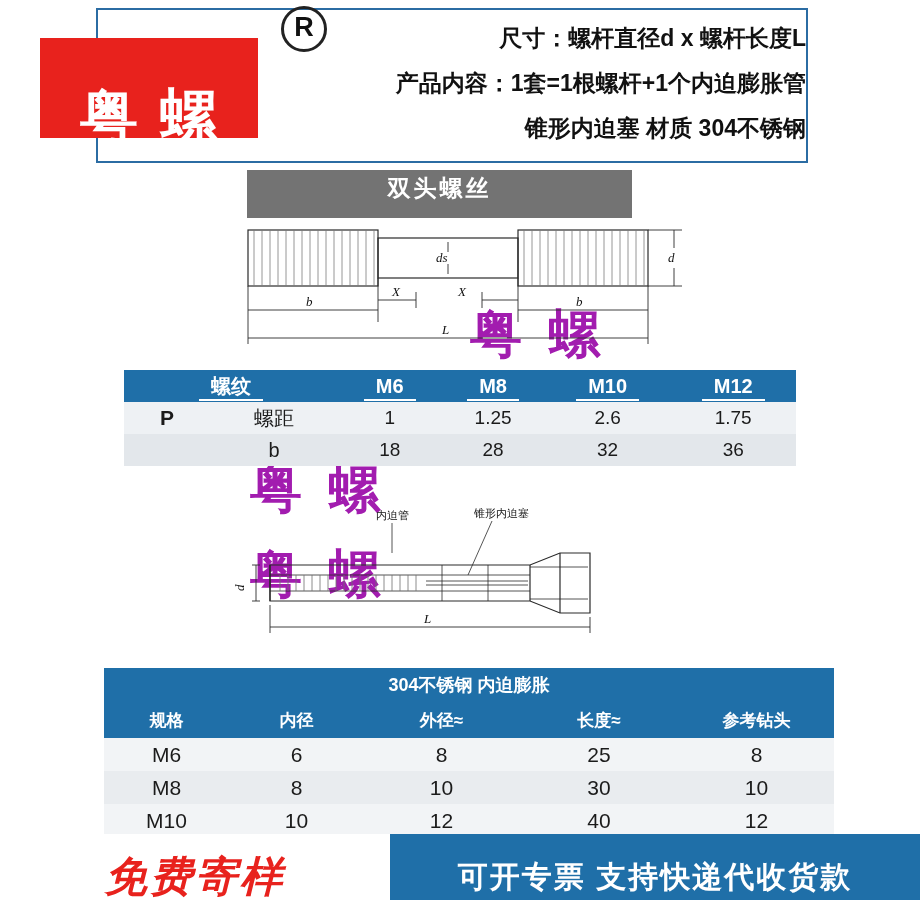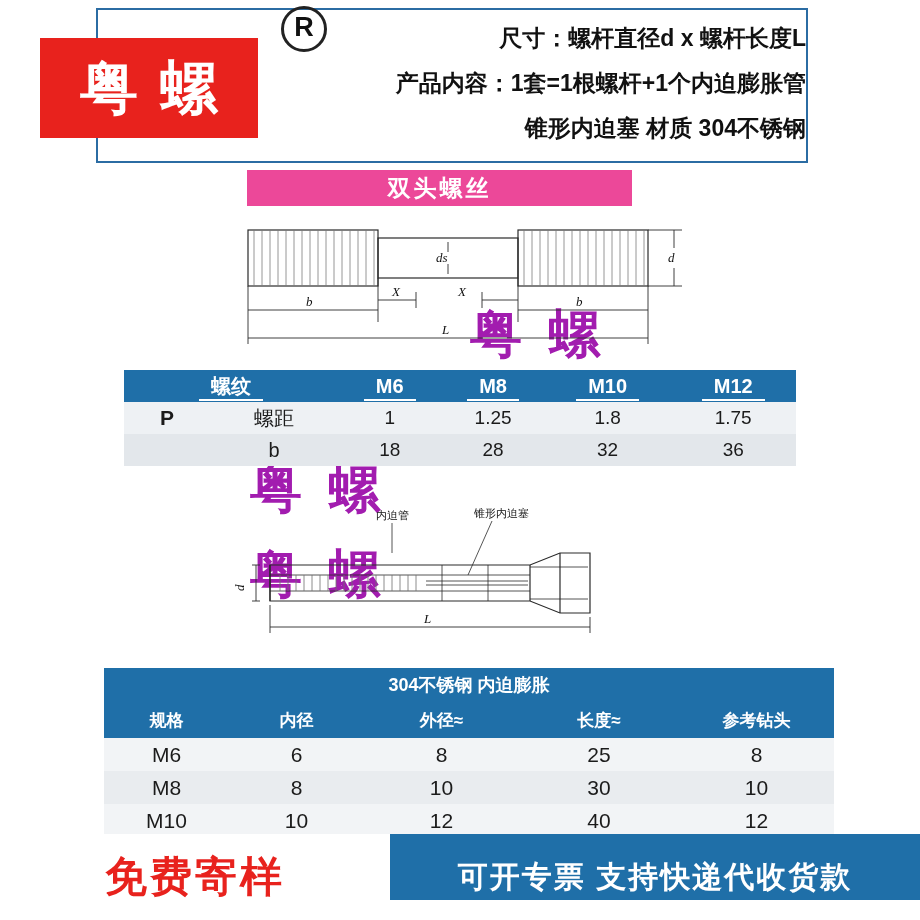--- a/index.html
+++ b/index.html
@@ -40,6 +40,7 @@
     display:block;color:#fff;font-size:58px;font-weight:bold;
     line-height:100px;text-align:center;letter-spacing:22px;
     text-indent:22px;
+    margin-top:28px;
   }
   
   .title-bar{

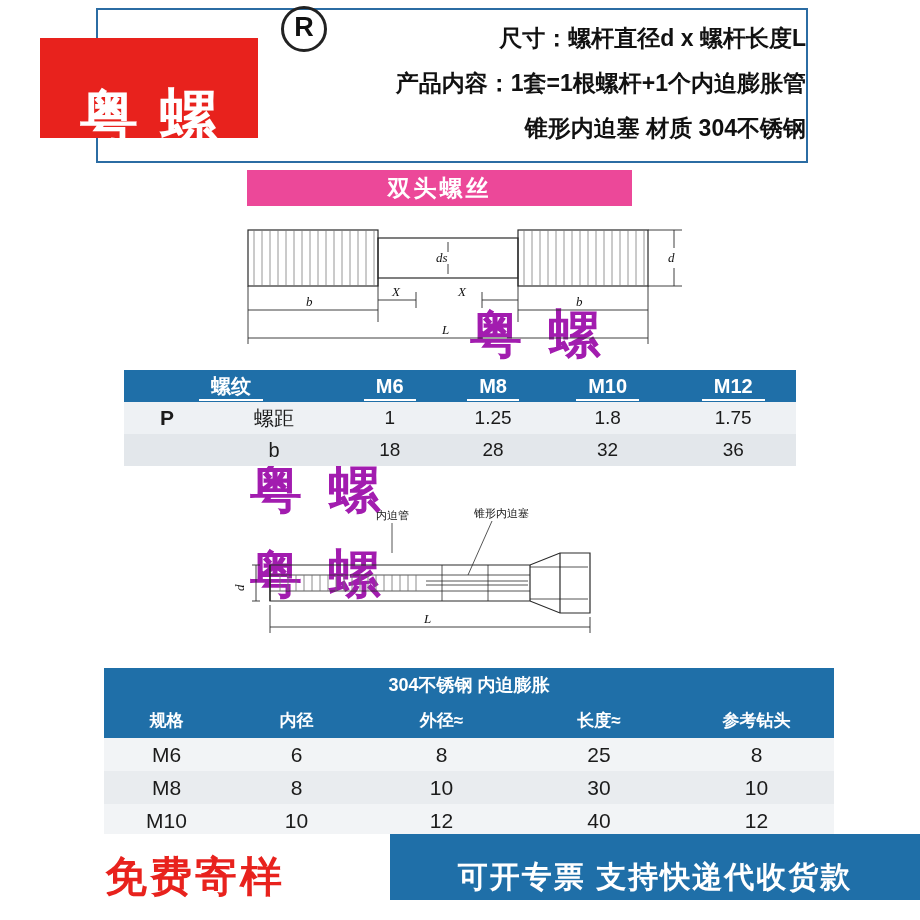--- a/index.html
+++ b/index.html
@@ -44,8 +44,8 @@
   }
   
   .title-bar{
-    position:absolute;left:247px;top:170px;width:385px;height:36px;
-    background:#ec4899;z-index:2;
+    position:absolute;left:247px;top:170px;width:385px;height:48px;
+    background:#737373;z-index:2;
   }
   .title-bar span{
     display:block;color:#fff;font-size:23px;font-weight:bold;

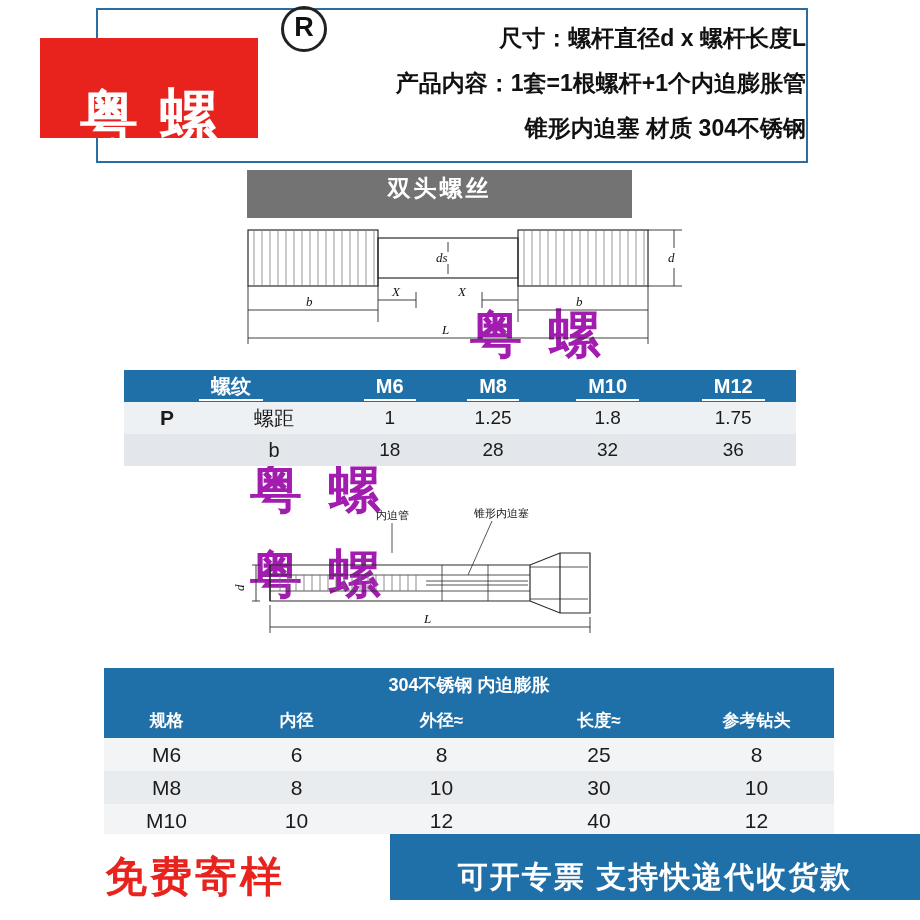--- a/index.html
+++ b/index.html
@@ -232,7 +232,7 @@
     <td class="lab2" style="width:128px">螺距</td>
     <td>1</td>
     <td>1.25</td>
-    <td>1.8</td>
+    <td>2.6</td>
     <td>1.75</td>
   </tr>
   <tr class="r2">

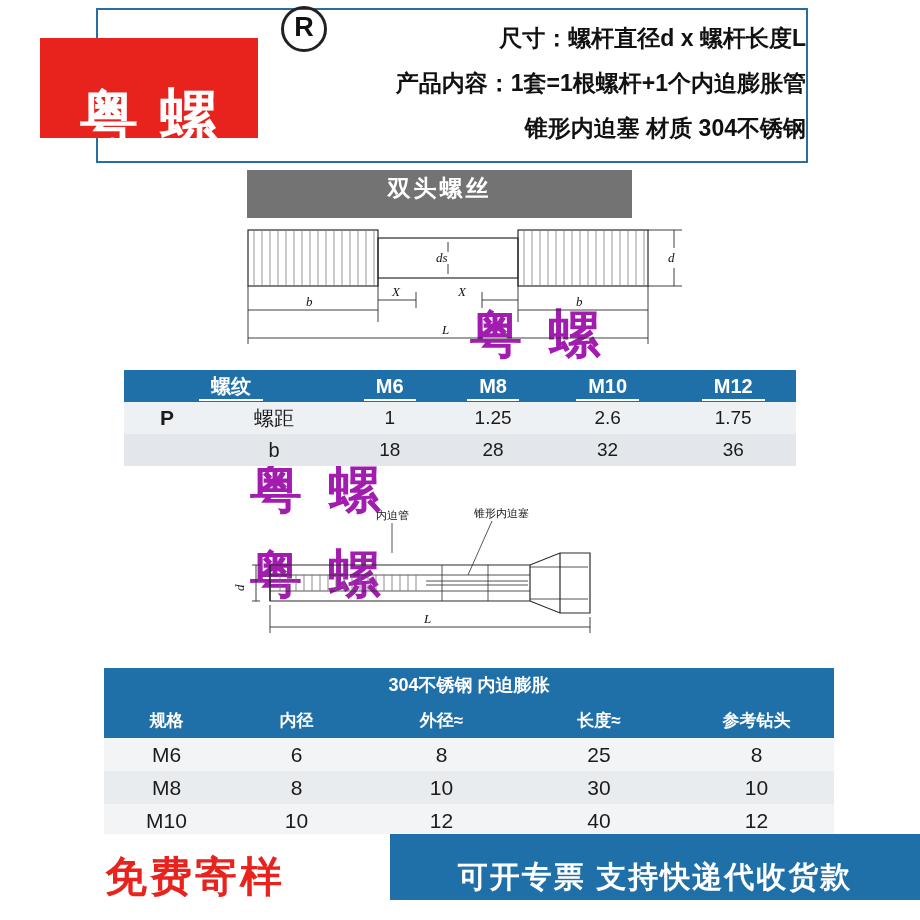--- a/index.html
+++ b/index.html
@@ -88,7 +88,7 @@
   }
   .banner-left span{
     display:block;color:#e8221d;font-size:42px;font-weight:bold;
-    line-height:86px;text-align:center;letter-spacing:3px;
+    line-height:86px;text-align:center;letter-spacing:3px;font-style:italic;
   }
   .banner-right{
     position:absolute;left:390px;top:0;width:530px;height:66px;background:#1f6fa8;

